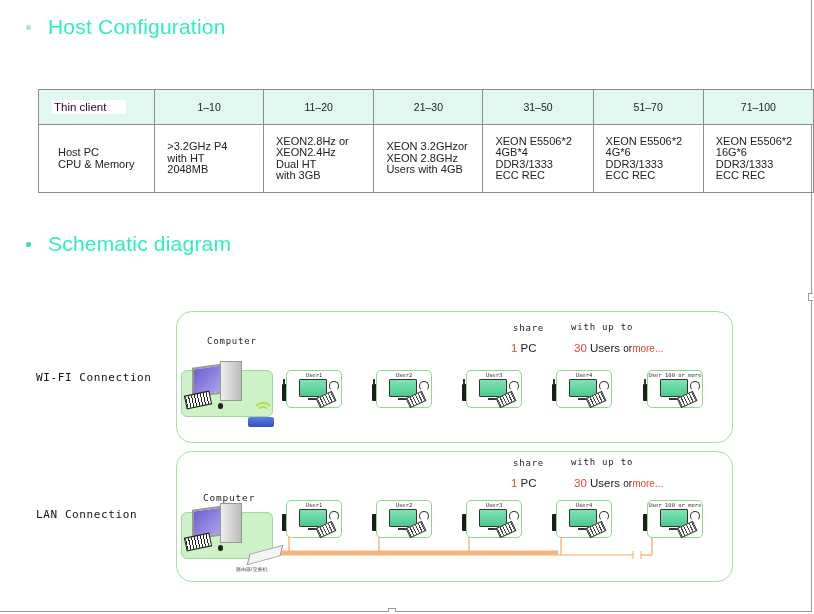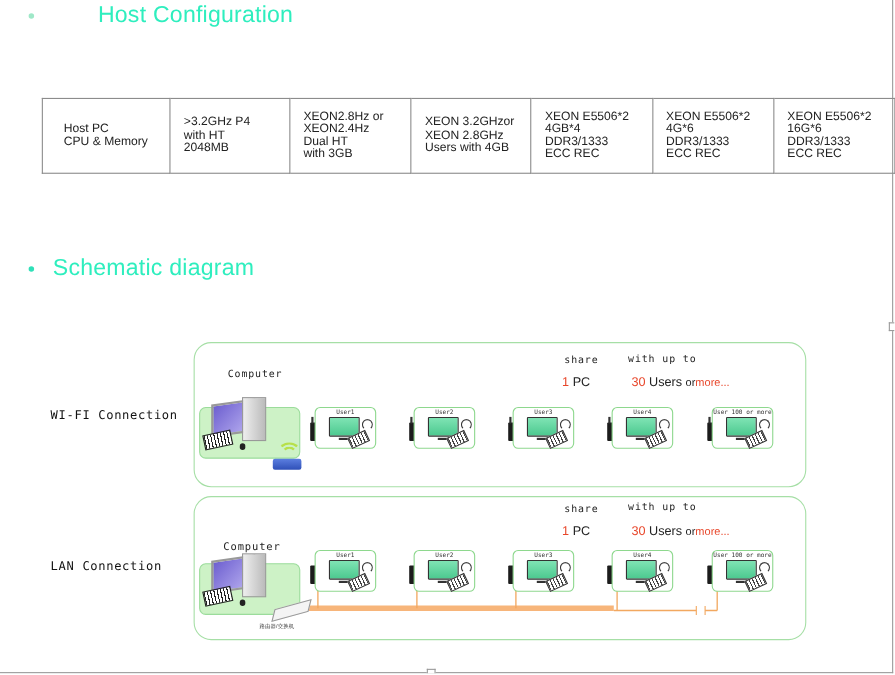--- a/index.html
+++ b/index.html
@@ -18,7 +18,7 @@
     .section-title { position: absolute; display: flex; align-items: center; color: #2eeebe; font-size: 21px; letter-spacing: 0.2px; }
     .section-title .bullet { width: 5px; height: 5px; border-radius: 50%; background: #9fe8c8; margin-right: 17px; }
     .section-title.s2 .bullet { background: #2fe0b8; }
-    #title-host { left: 26px; top: 2px; gap: 41px; }
+    #title-host { left: 26px; top: 15px; }
     #title-schematic { left: 26px; top: 232px; }
 
     

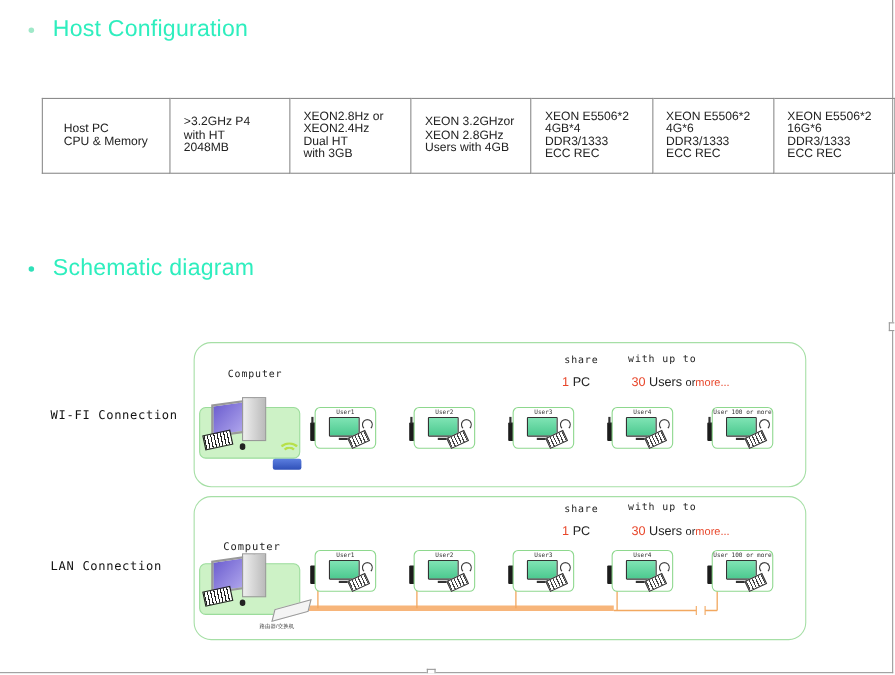--- a/index.html
+++ b/index.html
@@ -83,6 +83,15 @@
 
 <table class="cfg">
   <tbody>
+      <tr class="head">
+    <td class="c0"><span class="thin-label">Thin client</span></td>
+    <td class="cn">1–10</td>
+    <td class="cn">11–20</td>
+    <td class="cn">21–30</td>
+    <td class="cn">31–50</td>
+    <td class="cn">51–70</td>
+    <td class="cn">71–100</td>
+  </tr>
   <tr class="body">
     <td class="c0">
           <span class="multiline">Host PC

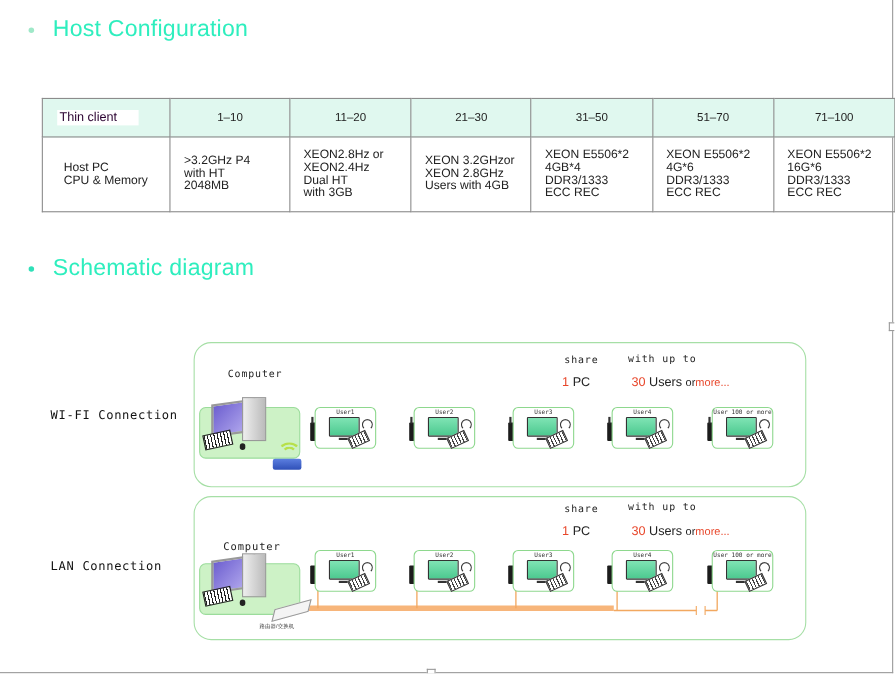--- a/index.html
+++ b/index.html
@@ -38,7 +38,7 @@
     #panel-wifi { top: 311px; height: 130px; }
     #panel-lan { top: 451px; height: 129px; }
 
-    .conn-label { position: absolute; left: 46px; font-family: "DejaVu Sans Mono", "Liberation Mono", monospace; font-size: 11px; letter-spacing: 0.6px; color: #111; }
+    .conn-label { position: absolute; left: 36px; font-family: "DejaVu Sans Mono", "Liberation Mono", monospace; font-size: 11px; letter-spacing: 0.6px; color: #111; }
     #wifi-label { top: 371px; }
     #lan-label { top: 508px; }
 

